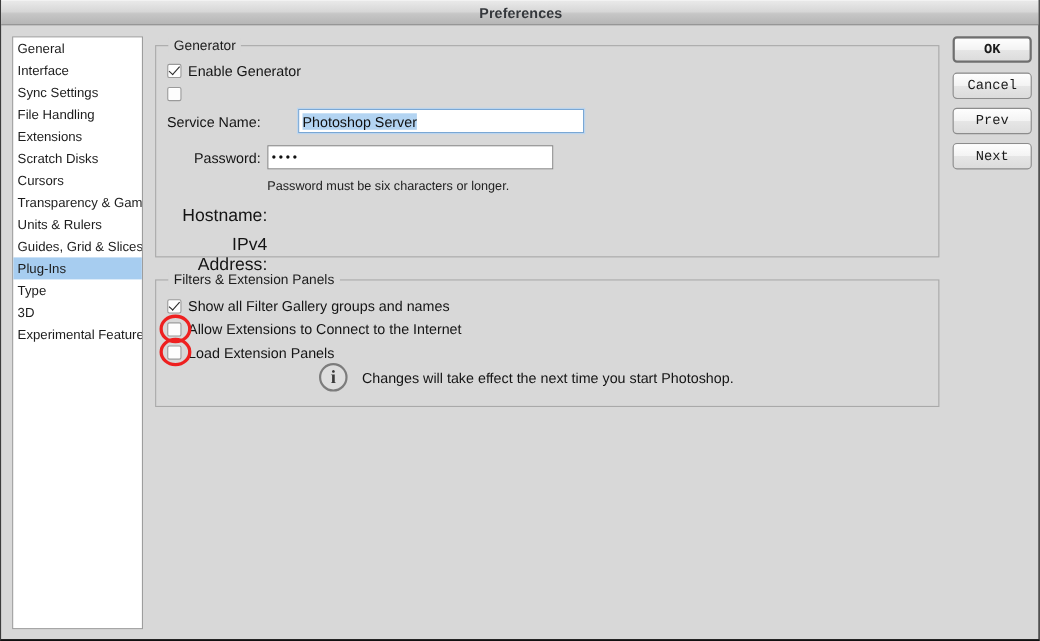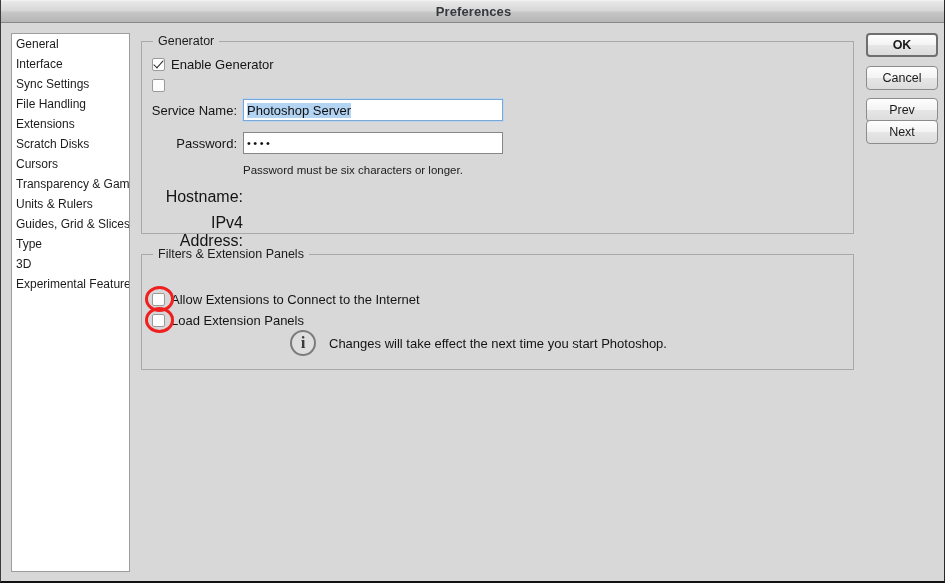--- a/index.html
+++ b/index.html
@@ -222,7 +222,7 @@
     display: flex;
     align-items: center;
     justify-content: center;
-    font-family: Liberation Sans, sans-serif;
+    font-family: Liberation Mono, monospace;
   }
   .btn.default {
     border: 2px solid #6f6f6f;

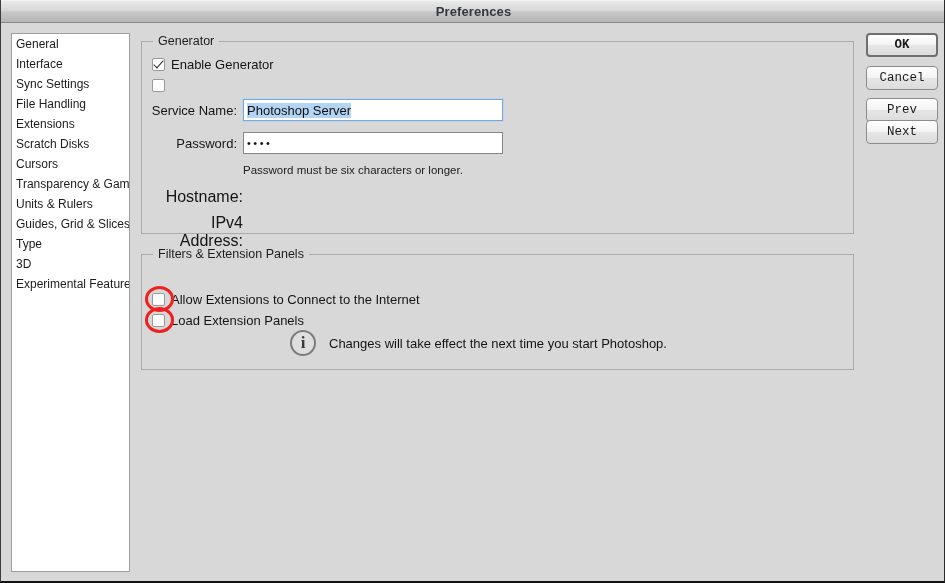--- a/index.html
+++ b/index.html
@@ -156,6 +156,7 @@
   .textfield.focused {
     border: 1px solid #7aa7d4;
     box-shadow: 0 0 0 1px #bcd6ef;
+    margin-left: 28px;
   }
   .sel-text {
     background: #b3d4f2;

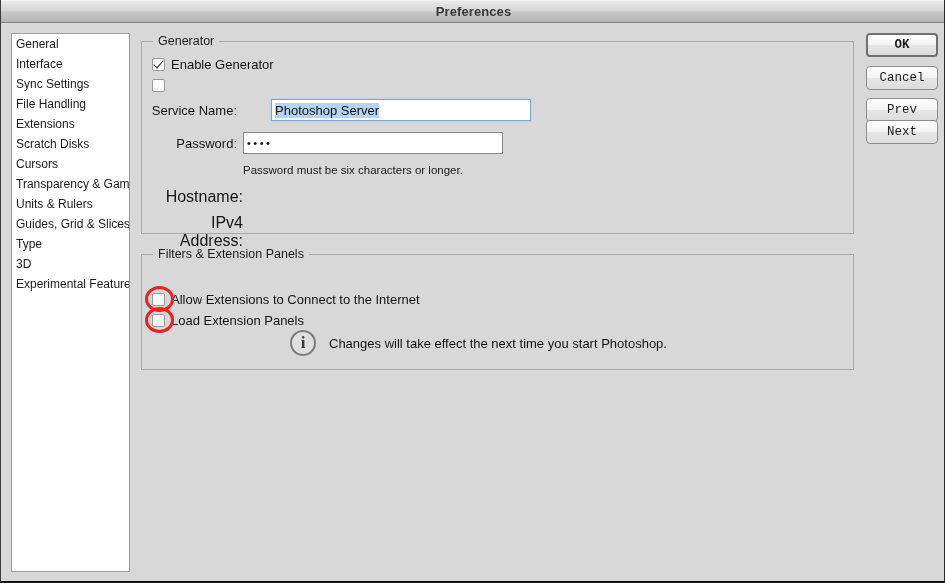--- a/index.html
+++ b/index.html
@@ -321,7 +321,7 @@
   <div class="btn default" style="left:865px; top:33px;">OK</div>
   <div class="btn" style="left:865px; top:66px;">Cancel</div>
   <div class="btn" style="left:865px; top:98px;">Prev</div>
-  <div class="btn" style="left:865px; top:120px;">Next</div>
+  <div class="btn" style="left:865px; top:130px;">Next</div>
 
 </div>
 

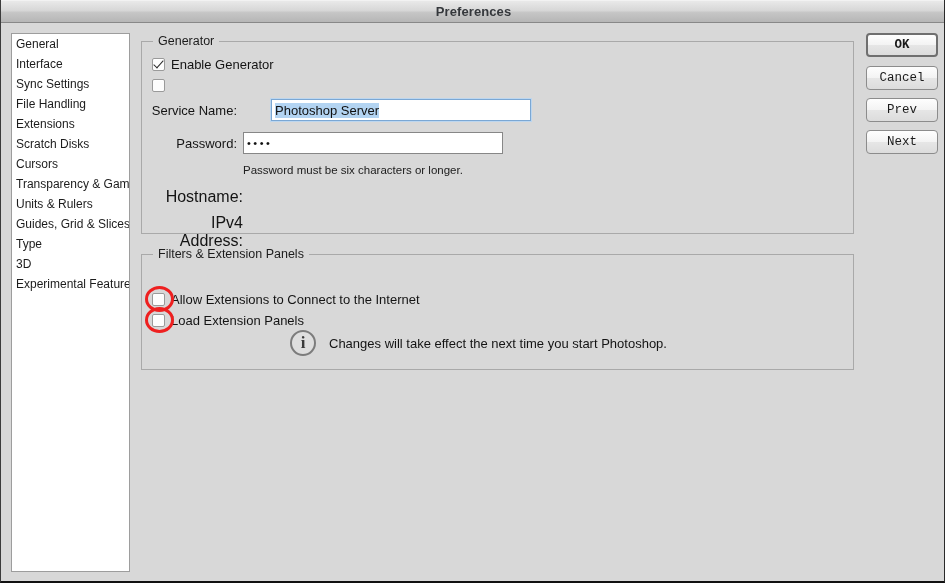--- a/index.html
+++ b/index.html
@@ -258,6 +258,7 @@
       <div class="side-item">Transparency &amp; Gamut</div>
       <div class="side-item">Units &amp; Rulers</div>
       <div class="side-item">Guides, Grid &amp; Slices</div>
+      <div class="side-item selected">Plug-Ins</div>
       <div class="side-item">Type</div>
       <div class="side-item">3D</div>
       <div class="side-item">Experimental Features</div>

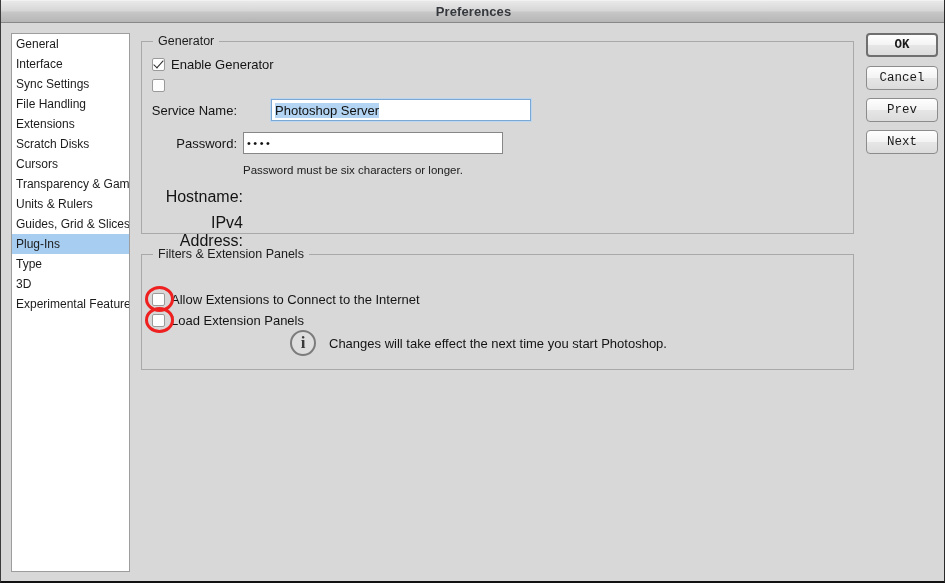--- a/index.html
+++ b/index.html
@@ -300,6 +300,10 @@
     <div class="legend">Filters &amp; Extension Panels</div>
   </div>
 
+  <div class="cbrow" style="left:151px; top:271px;">
+    <span class="cbox checked"></span>
+    <span class="cblabel">Show all Filter Gallery groups and names</span>
+  </div>
 
   <div class="cbrow" style="left:151px; top:292px;">
     <span class="cbox"></span>

